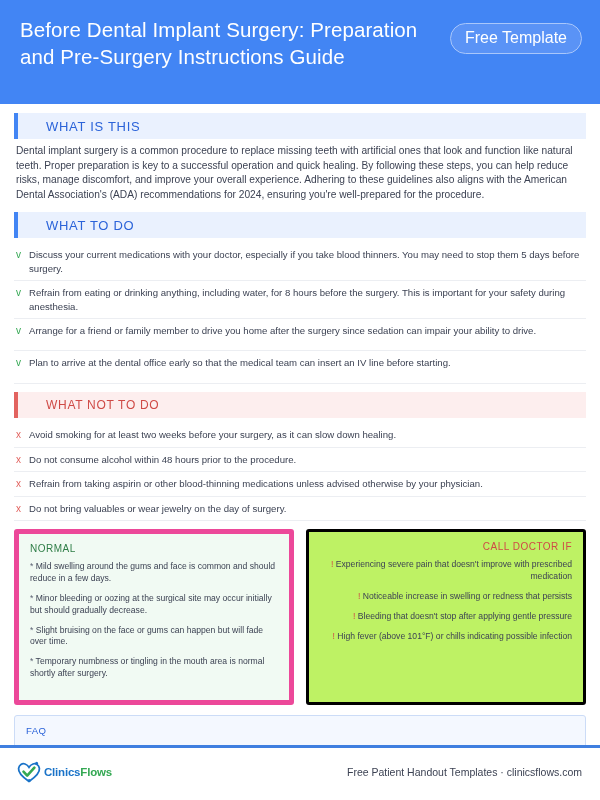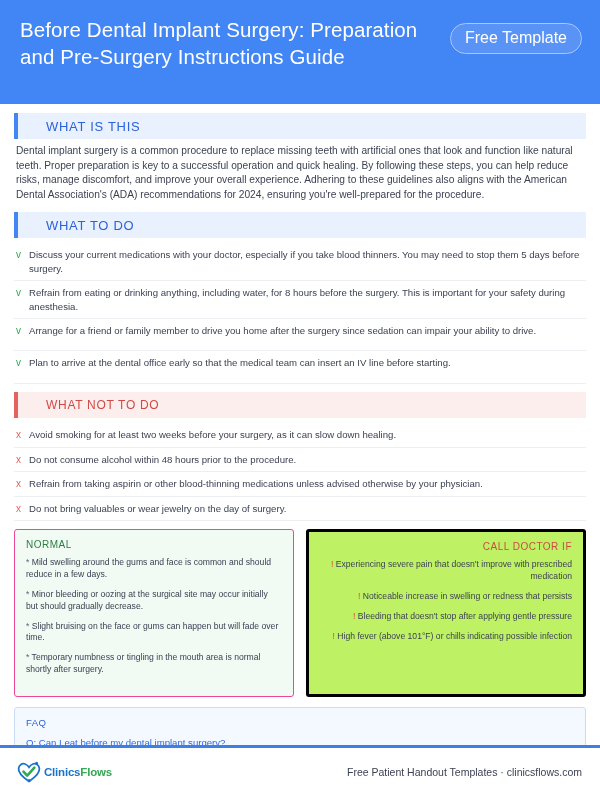--- a/index.html
+++ b/index.html
@@ -139,7 +139,7 @@
   }
   .col.normal {
     background: #f1faf3;
-    border: 1px solid #ec4899;
+    border: 5px solid #ec4899;
   }
   .col.danger {
     background: #bef264;

